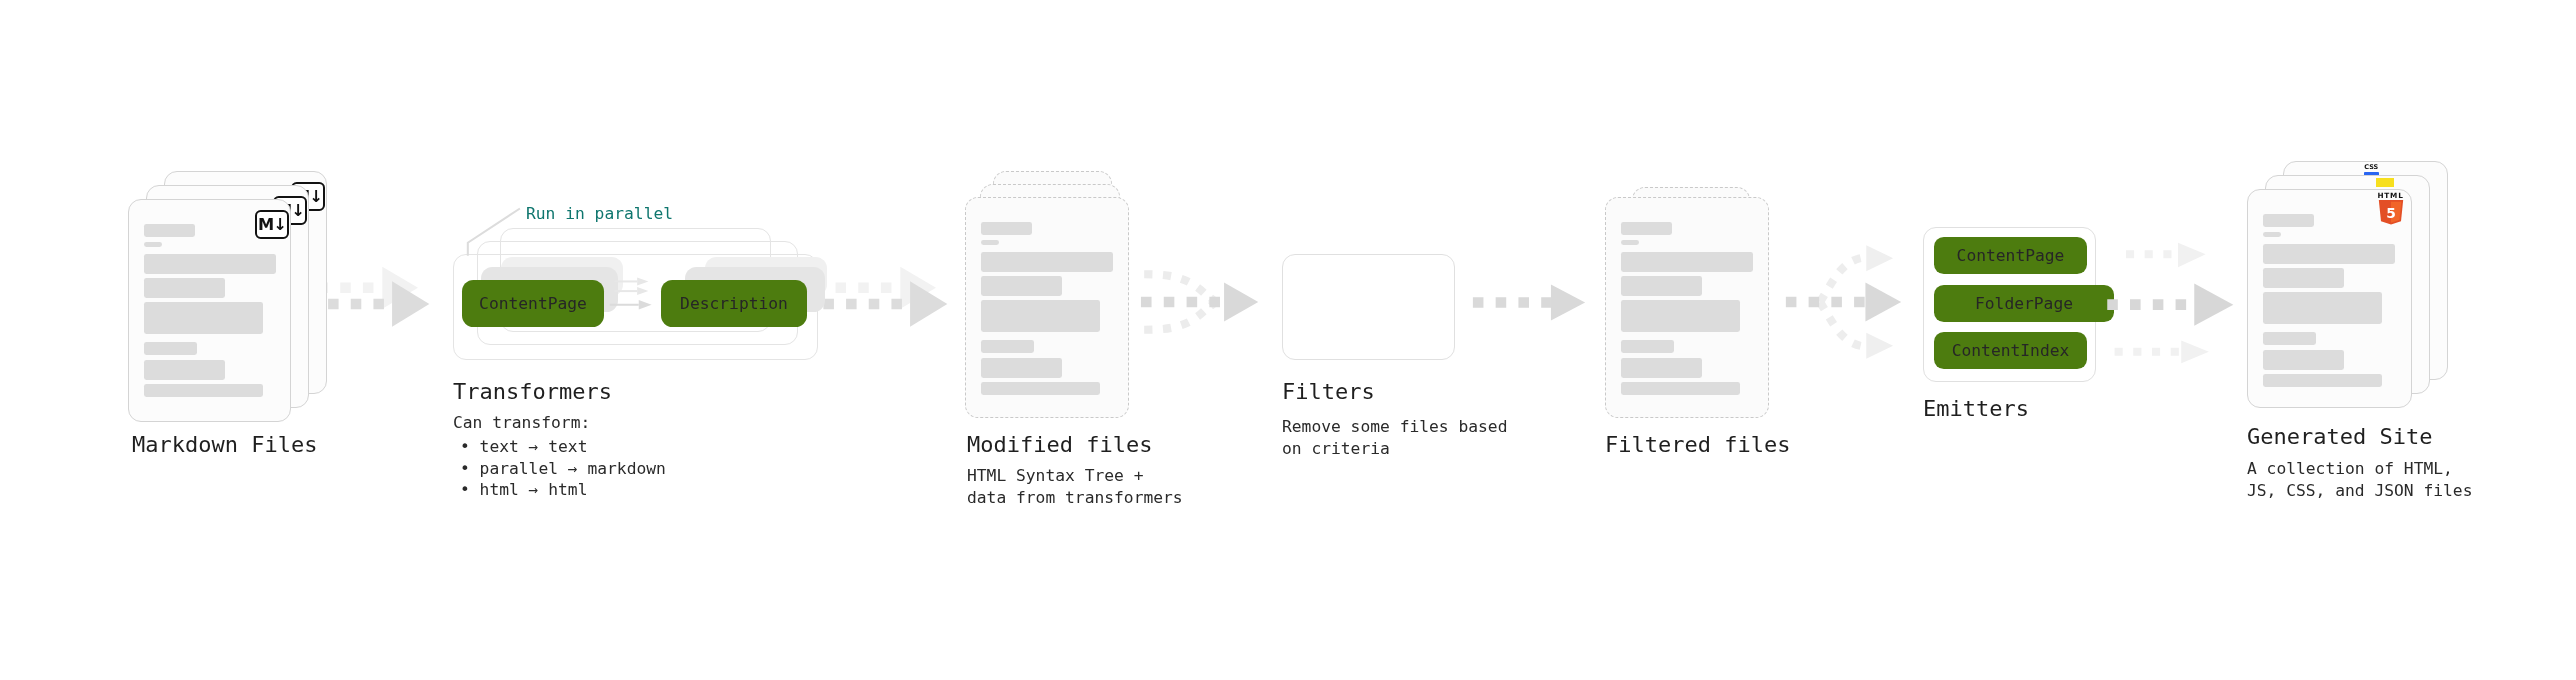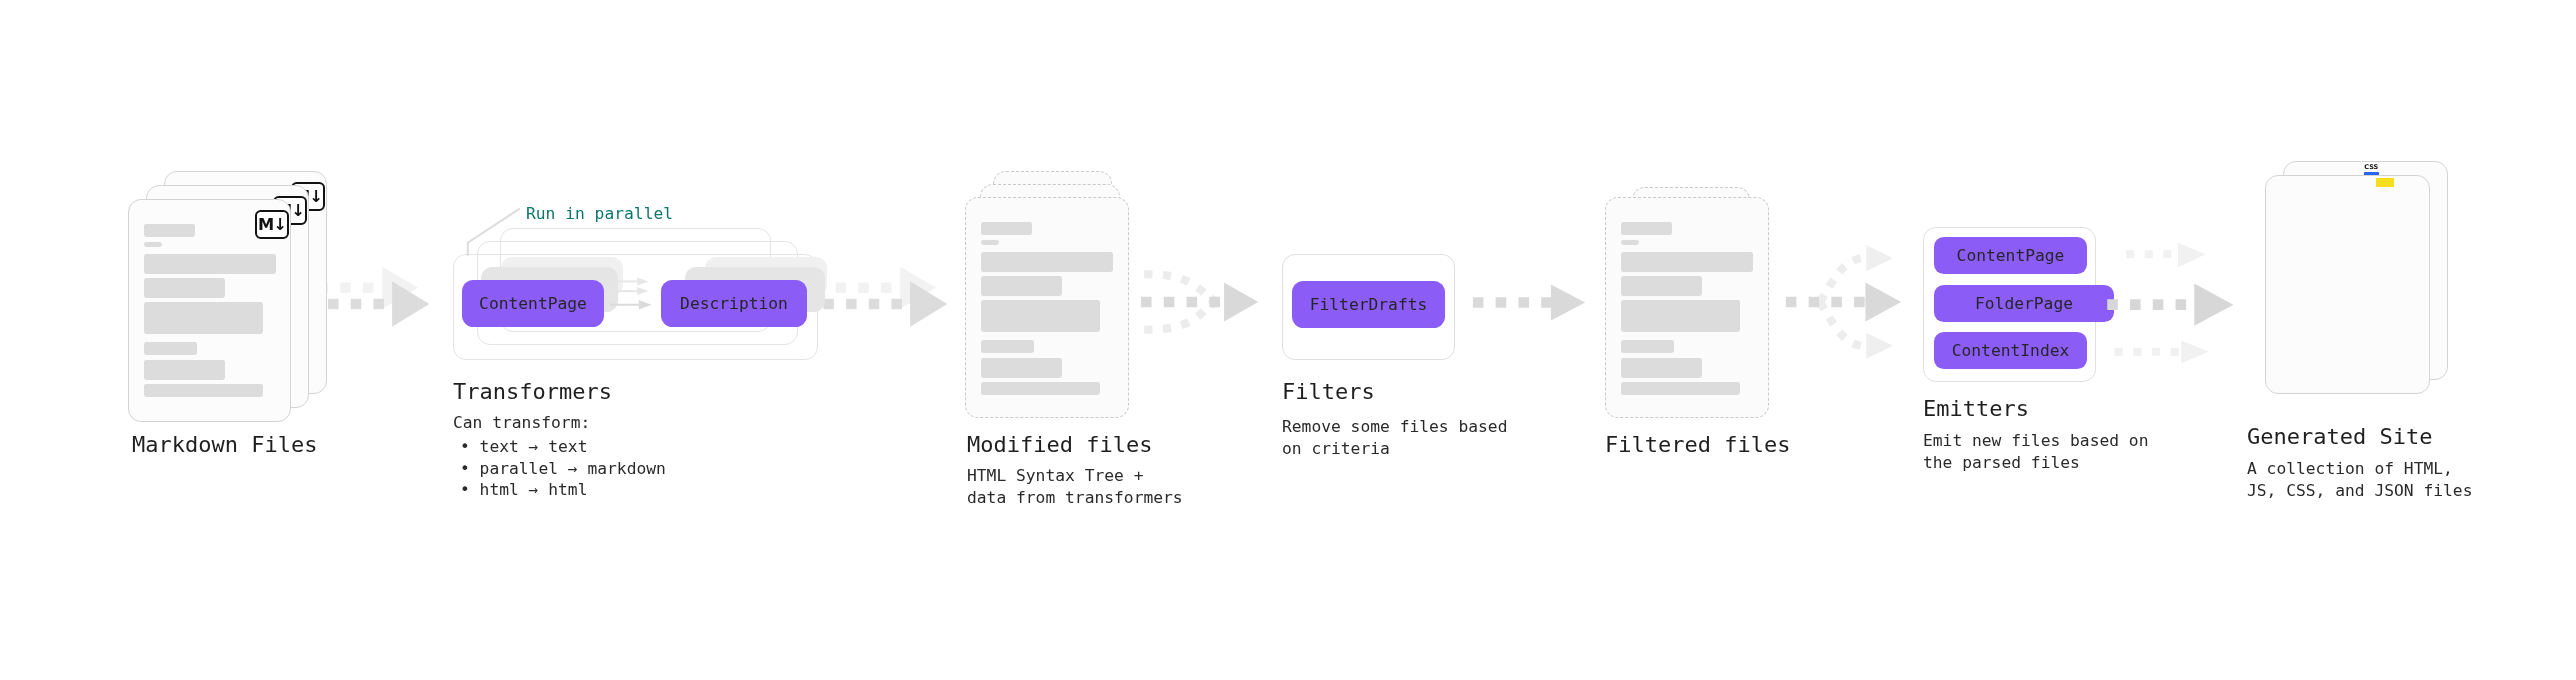--- a/index.html
+++ b/index.html
@@ -207,6 +207,26 @@
   <div class="doc gen" style="left:2265px;top:175px;z-index:2">
     <div class="js-badge" style="left:110px;top:1.6px"></div>
   </div>
+  <div class="doc gen" style="left:2247px;top:189px;z-index:3">
+    <div class="bars">
+        <i class="b1"></i>
+        <i class="b2"></i>
+        <i class="b3"></i>
+        <i class="b4"></i>
+        <i class="b5"></i>
+        <i class="b6"></i>
+        <i class="b7"></i>
+        <i class="b8"></i>
+      </div>
+    <div class="html5-badge" style="left:128px;top:2.4px">
+      <div class="html-word">HTML</div>
+      <svg width="28" height="24.4" viewBox="0 0 34 30">
+        <path d="M2 0 L32 0 L29.3 26 L17 30 L4.7 26 Z" fill="#E34F26"></path>
+        <path d="M17 2 L17 28 L27.4 24.6 L29.7 2 Z" fill="#F16529"></path>
+        <text x="17" y="22" text-anchor="middle" font-family="DejaVu Sans, sans-serif" font-size="17" font-weight="bold" fill="#ffffff">5</text>
+      </svg>
+    </div>
+  </div>
   <div class="h" style="left:2247px;top:424px">Generated Site</div>
   <div class="cap" style="left:2247px;top:458px">A collection of HTML,
 JS, CSS, and JSON files</div>

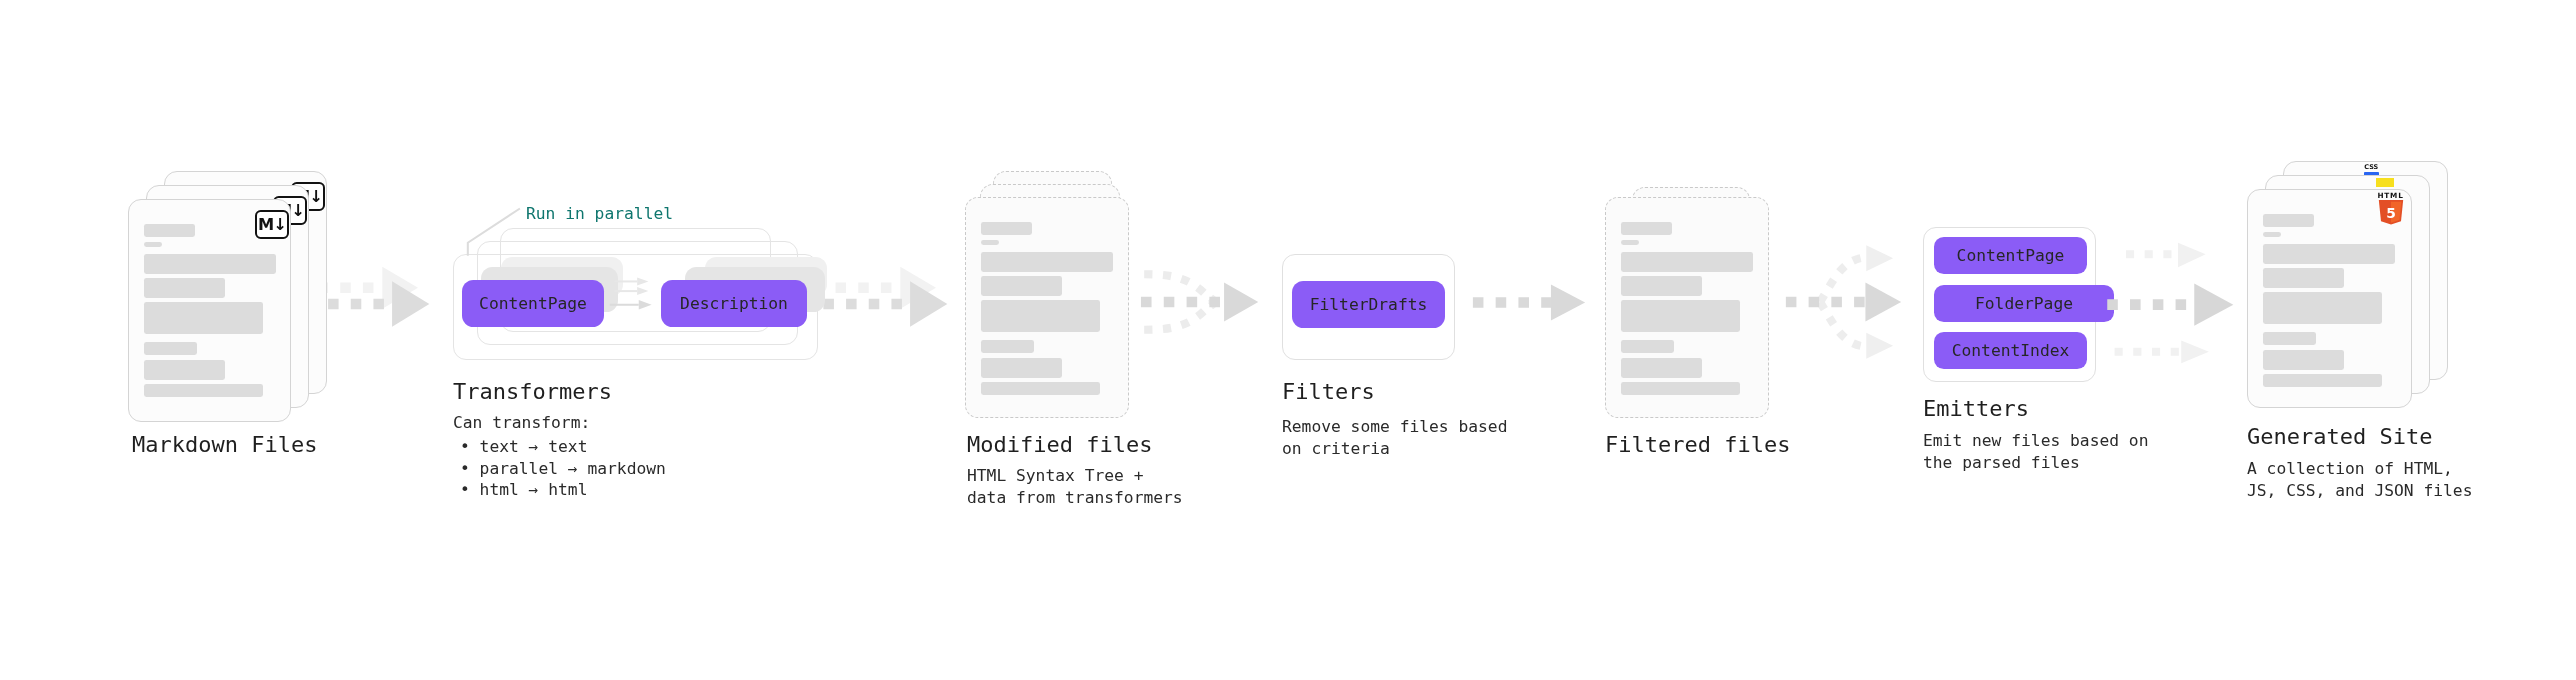--- a/index.html
+++ b/index.html
@@ -38,7 +38,7 @@
   
   .card-outline{position:absolute;border:1.6px solid #e4e4e4;border-radius:13px;box-sizing:border-box;}
   .container-box{position:absolute;border:1.6px solid #e0e0e0;border-radius:13px;background:#fff;box-sizing:border-box;}
-  .pill{position:absolute;background:#8b5cf6;border-radius:11.4px;display:flex;align-items:center;
+  .pill{position:absolute;background:#4d7c0f;border-radius:11.4px;display:flex;align-items:center;
        justify-content:center;font-size:16.3px;color:#262626;}
   .pill.ghost1{background:#e5e5e5;}
   .pill.ghost2{background:#f0f0f0;}

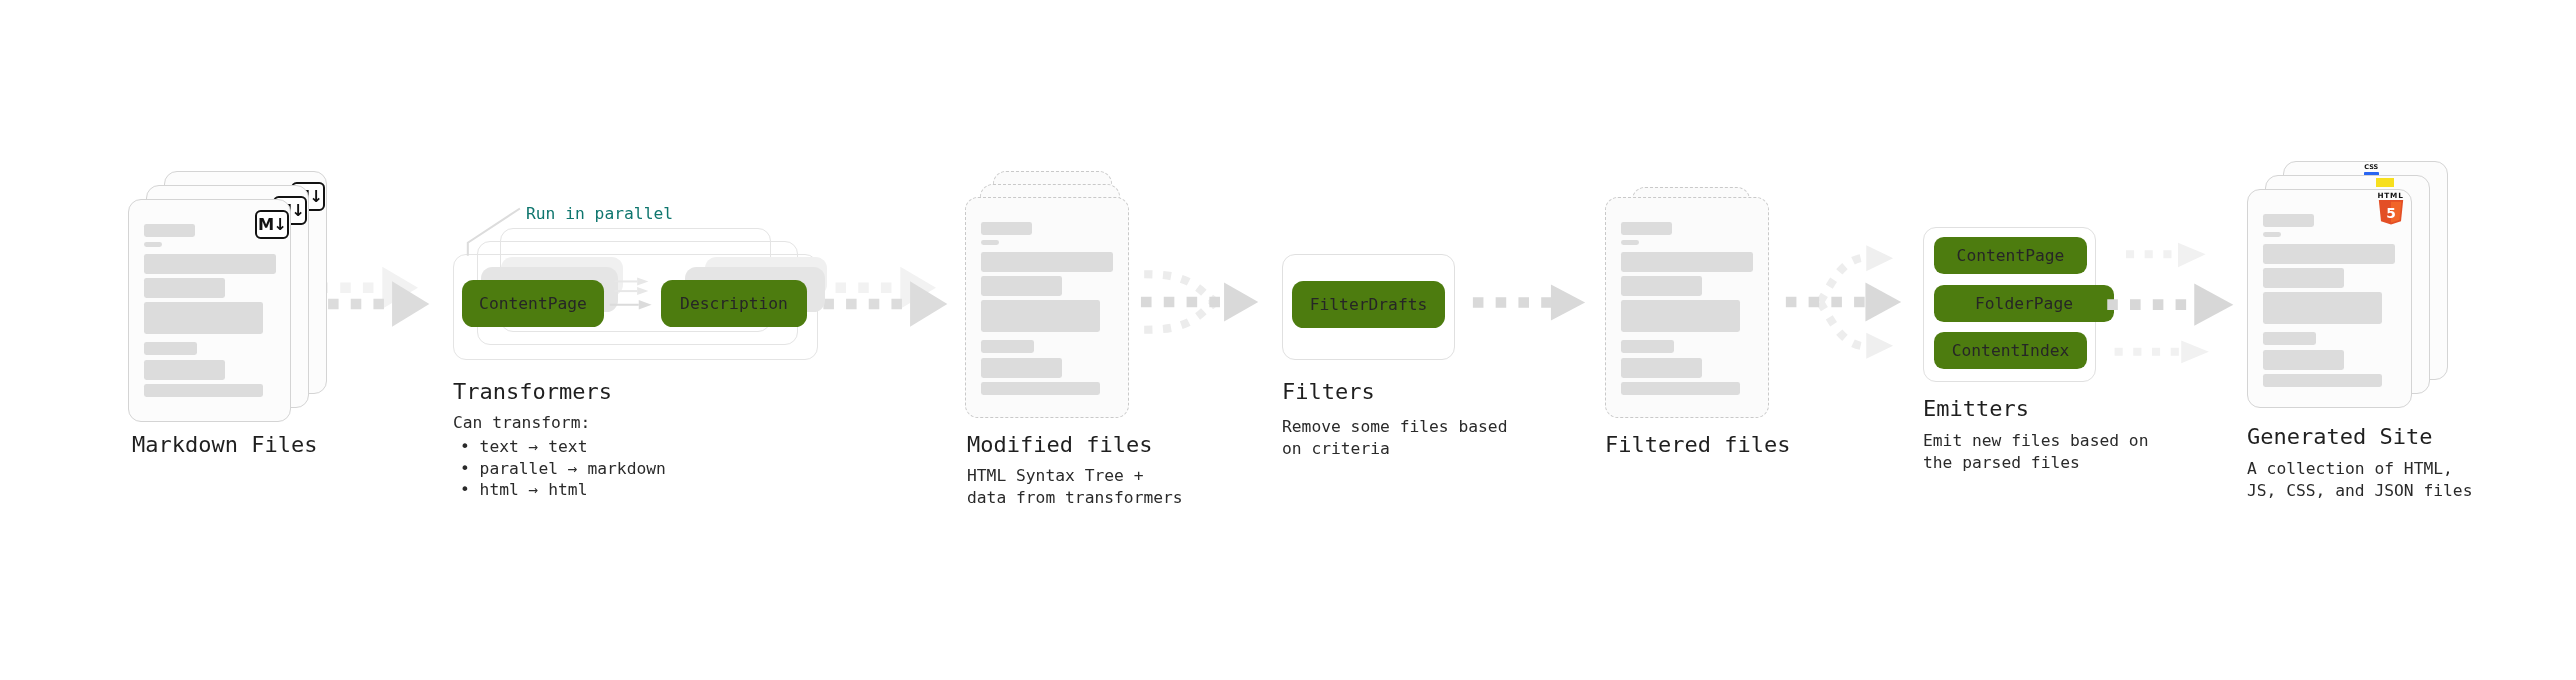--- a/index.html
+++ b/index.html
@@ -147,7 +147,6 @@
   </svg>
 
   <div class="container-box" style="left:1282px;top:254px;width:173px;height:106px"></div>
-  <div class="pill" style="left:1292px;top:281px;width:153px;height:47px">FilterDrafts</div>
   <div class="h" style="left:1282px;top:379px">Filters</div>
   <div class="cap" style="left:1282px;top:416px">Remove some files based
 on criteria</div>

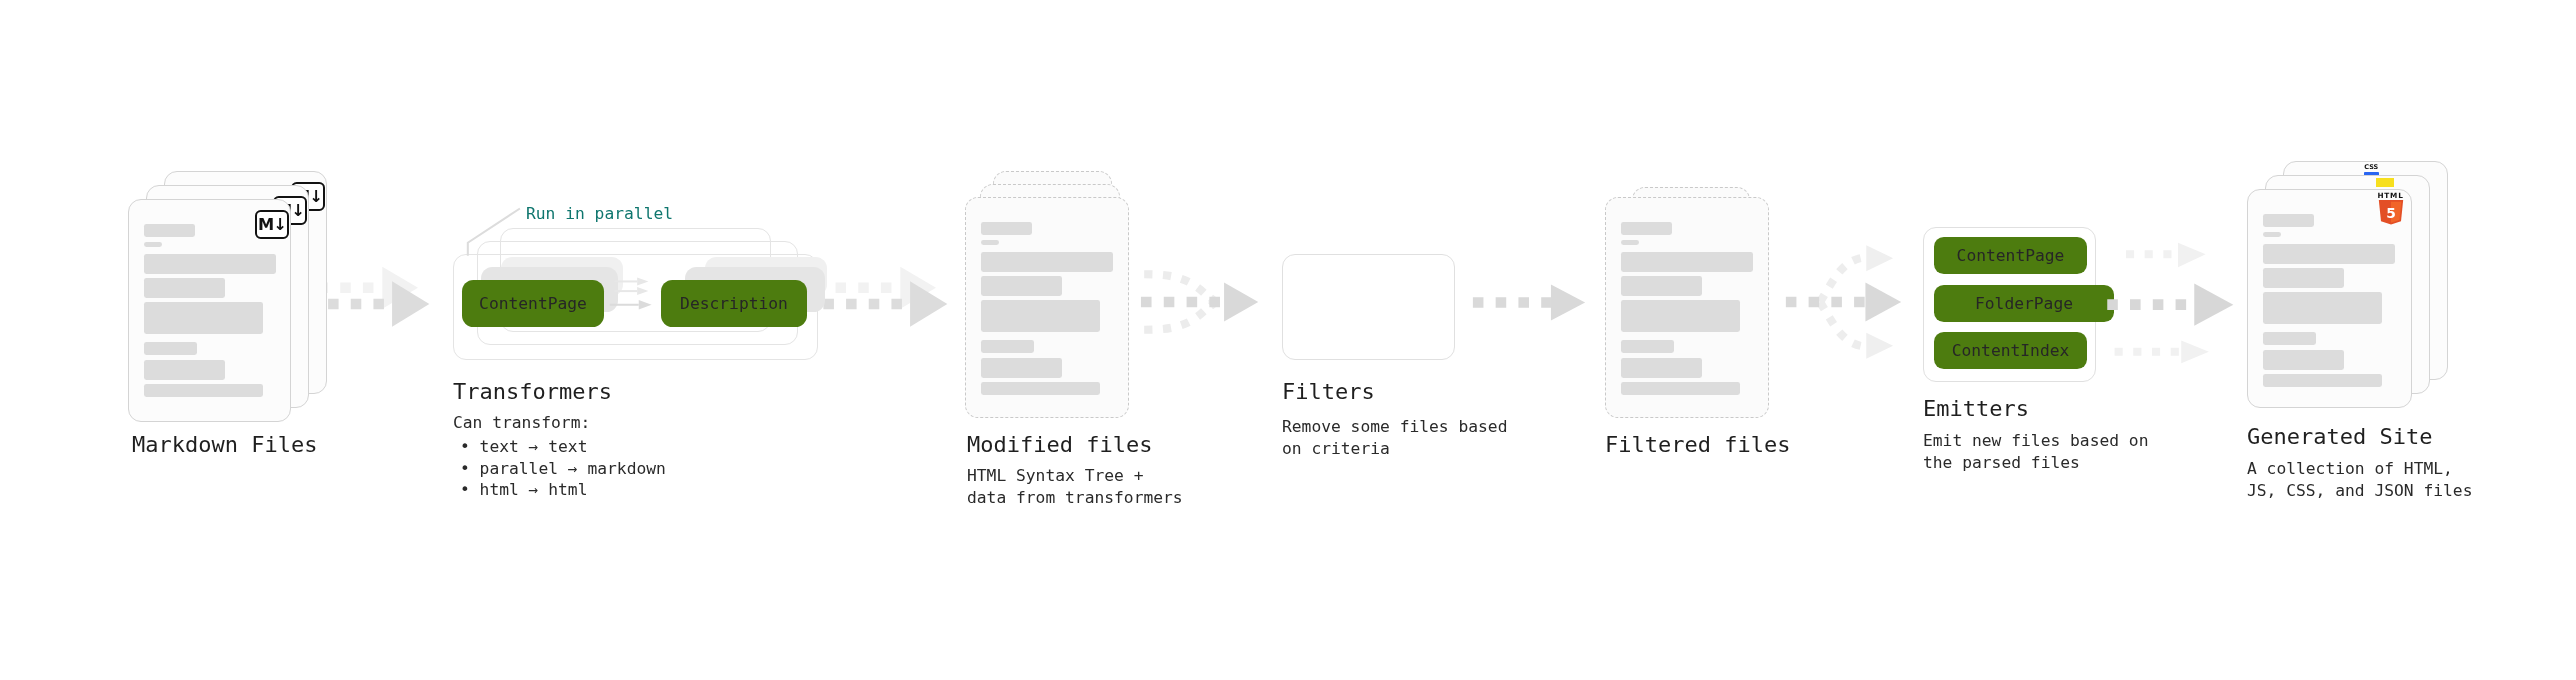--- a/index.html
+++ b/index.html
@@ -185,8 +185,6 @@
   <div class="pill emit" style="left:1934px;top:285px;width:180px;height:37px">FolderPage</div>
   <div class="pill emit" style="left:1934px;top:332px;width:153px;height:37px">ContentIndex</div>
   <div class="h" style="left:1923px;top:396px">Emitters</div>
-  <div class="cap" style="left:1923px;top:430px">Emit new files based on
-the parsed files</div>
 
   <svg class="abs" style="left:2103px;top:242px" width="137" height="122" viewBox="0 0 168 150">
     <line x1="28" y1="15" x2="92" y2="15" stroke="#f1f1f1" stroke-width="10" stroke-dasharray="10 13"></line>

